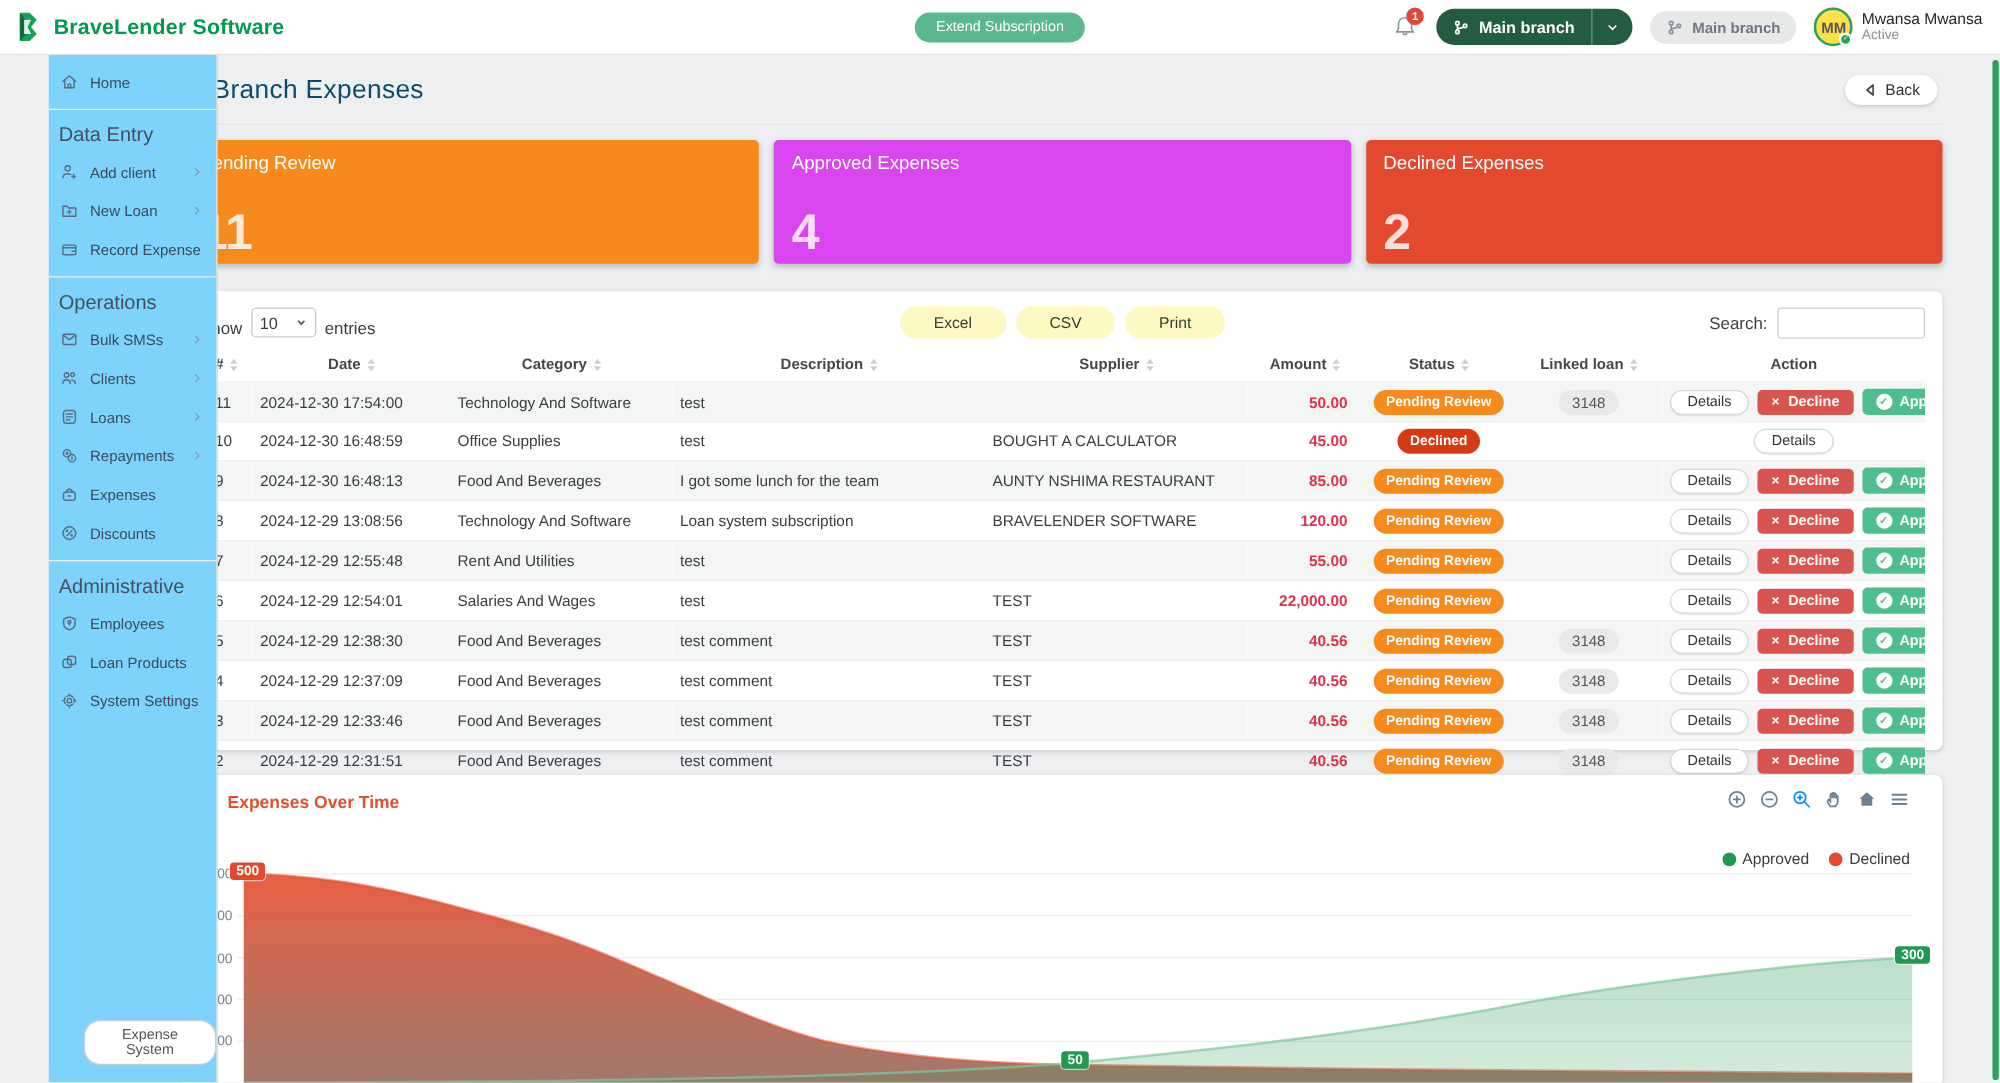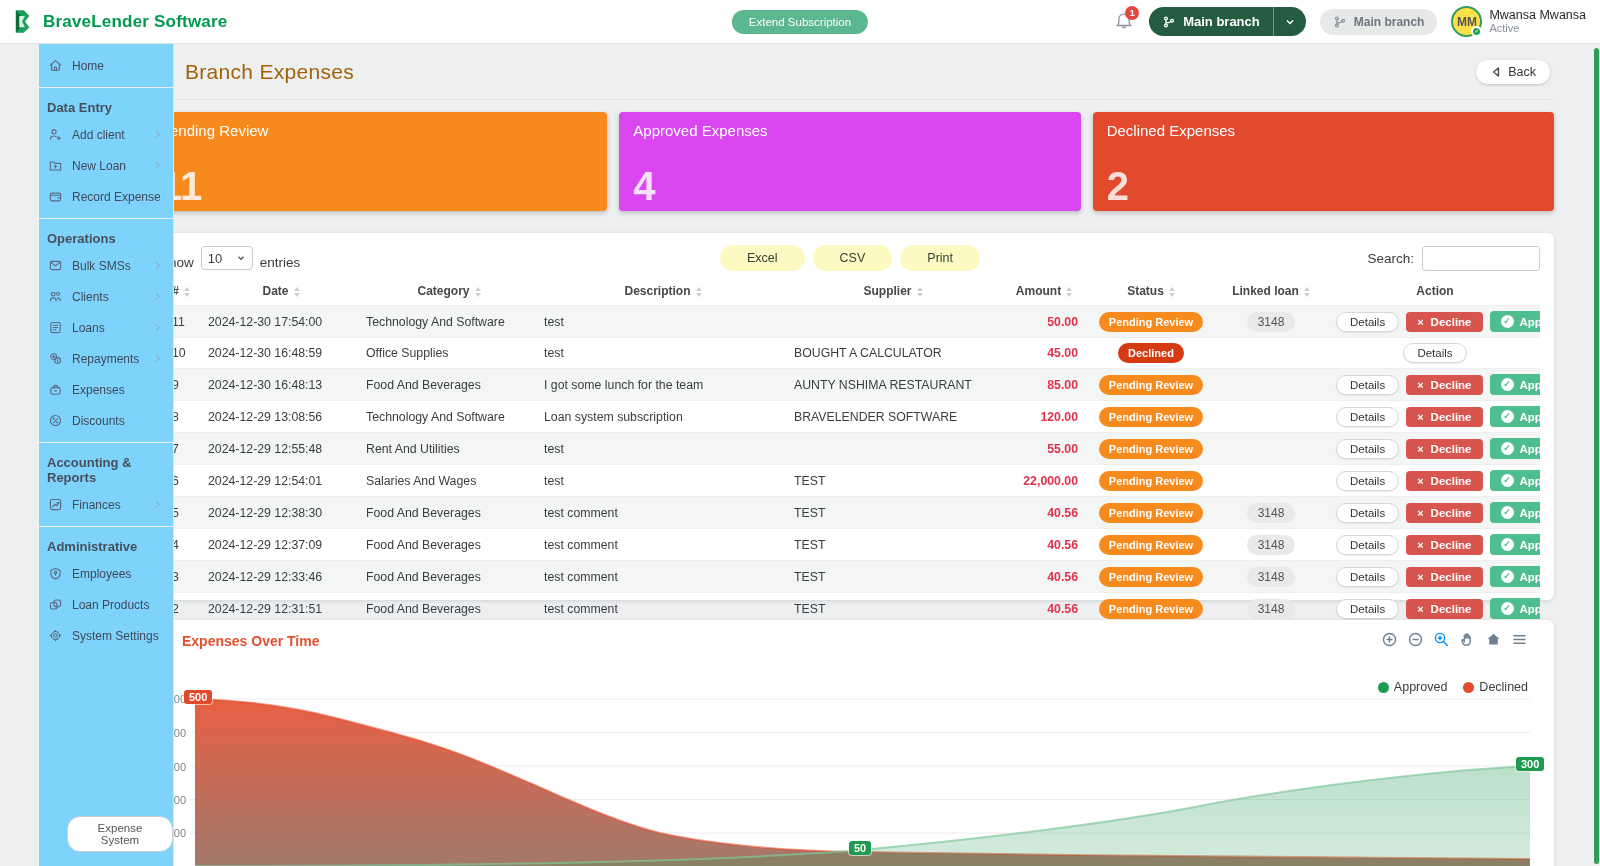--- a/index.html
+++ b/index.html
@@ -57,7 +57,7 @@
   
   .main { position:absolute; left:135px; top:44px; right:0; bottom:0; overflow:hidden; padding:0 46px 0 11px; }
   .page-header { display:flex; align-items:center; height:56px; padding:0 4px; border-bottom:1px solid #e2e4e4; }
-  .page-title { display:flex; align-items:center; gap:15px; font-size:21px; color:#a16207; letter-spacing:.3px; }
+  .page-title { display:flex; align-items:center; gap:0; font-size:21px; color:#0c4a6e; letter-spacing:.3px; }
   .page-title svg { width:20px; height:20px; fill:none; stroke:#555b61; stroke-width:1.3; stroke-linecap:round; }
   .back-btn { margin-left:auto; display:flex; align-items:center; gap:6px; background:#fff; border:none;
               border-radius:13px; padding:5px 14px; font-size:12.5px; color:#333;

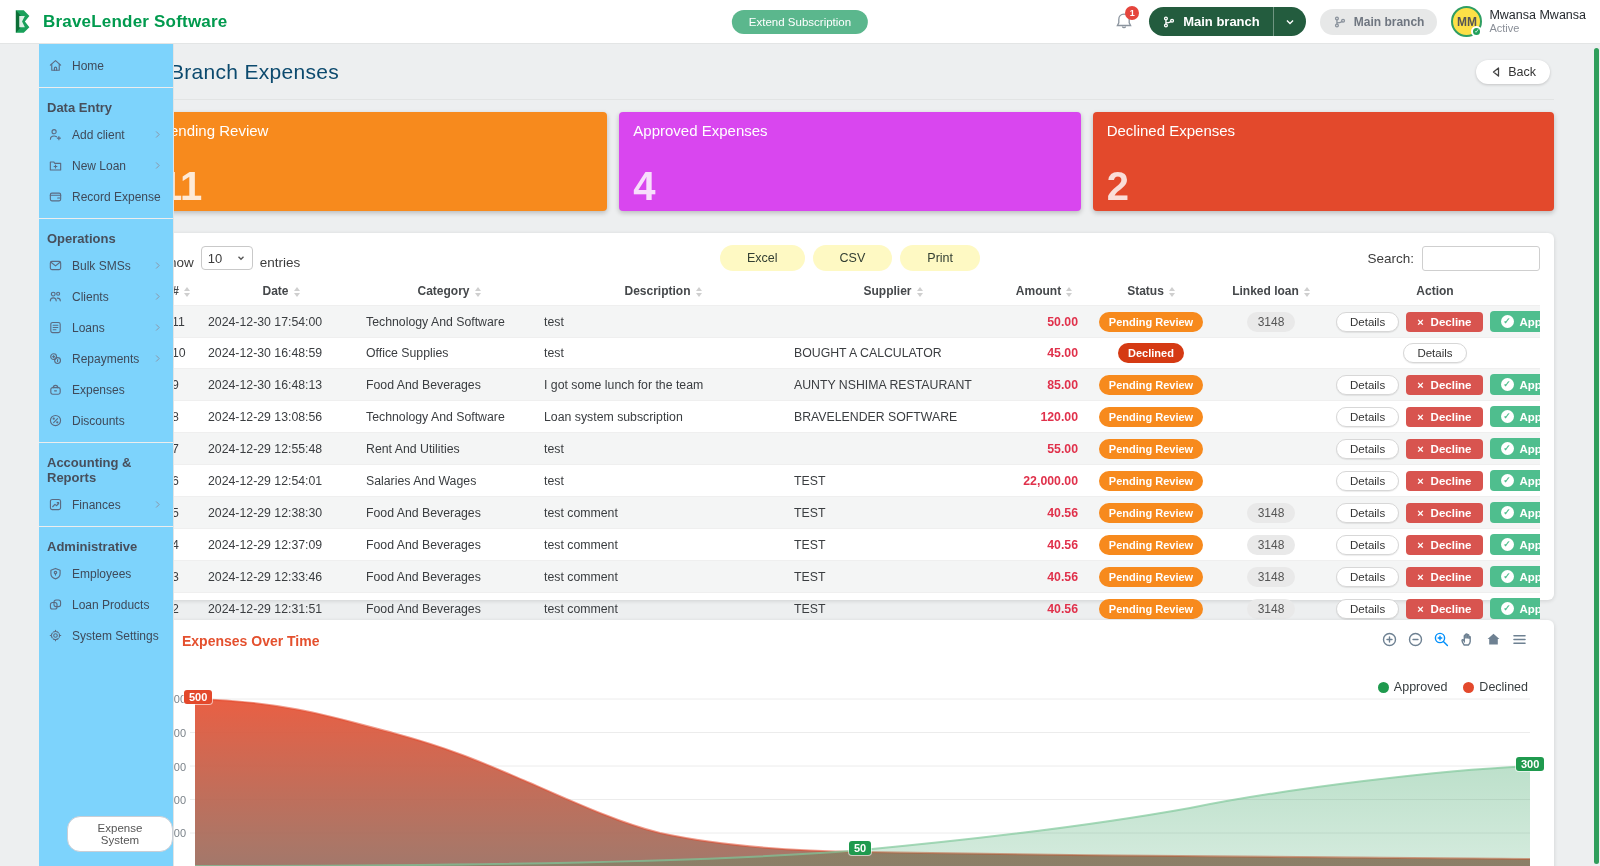--- a/index.html
+++ b/index.html
@@ -43,7 +43,7 @@
              border-right:1px solid #e2e4e4; padding-top:4px; z-index:5;margin-left:39px; }
   .sb-group { border-bottom:1px solid #ededed; padding:2px 0 6px; }
   .sb-group:last-of-type { border-bottom:none; }
-  .sb-header { font-size:13px; font-weight:bold; color:#474f5c; padding:10px 8px 4px 8px; }
+  .sb-header { font-size:16px; font-weight:normal; color:#474f5c; padding:10px 8px 4px 8px; }
   .sb-item { display:flex; align-items:center; gap:8px; height:31px; padding:0 10px 0 9px;
              font-size:12px; color:#3f4a5a; cursor:pointer; position:relative; }
   .sicon { display:inline-flex; width:16px; }

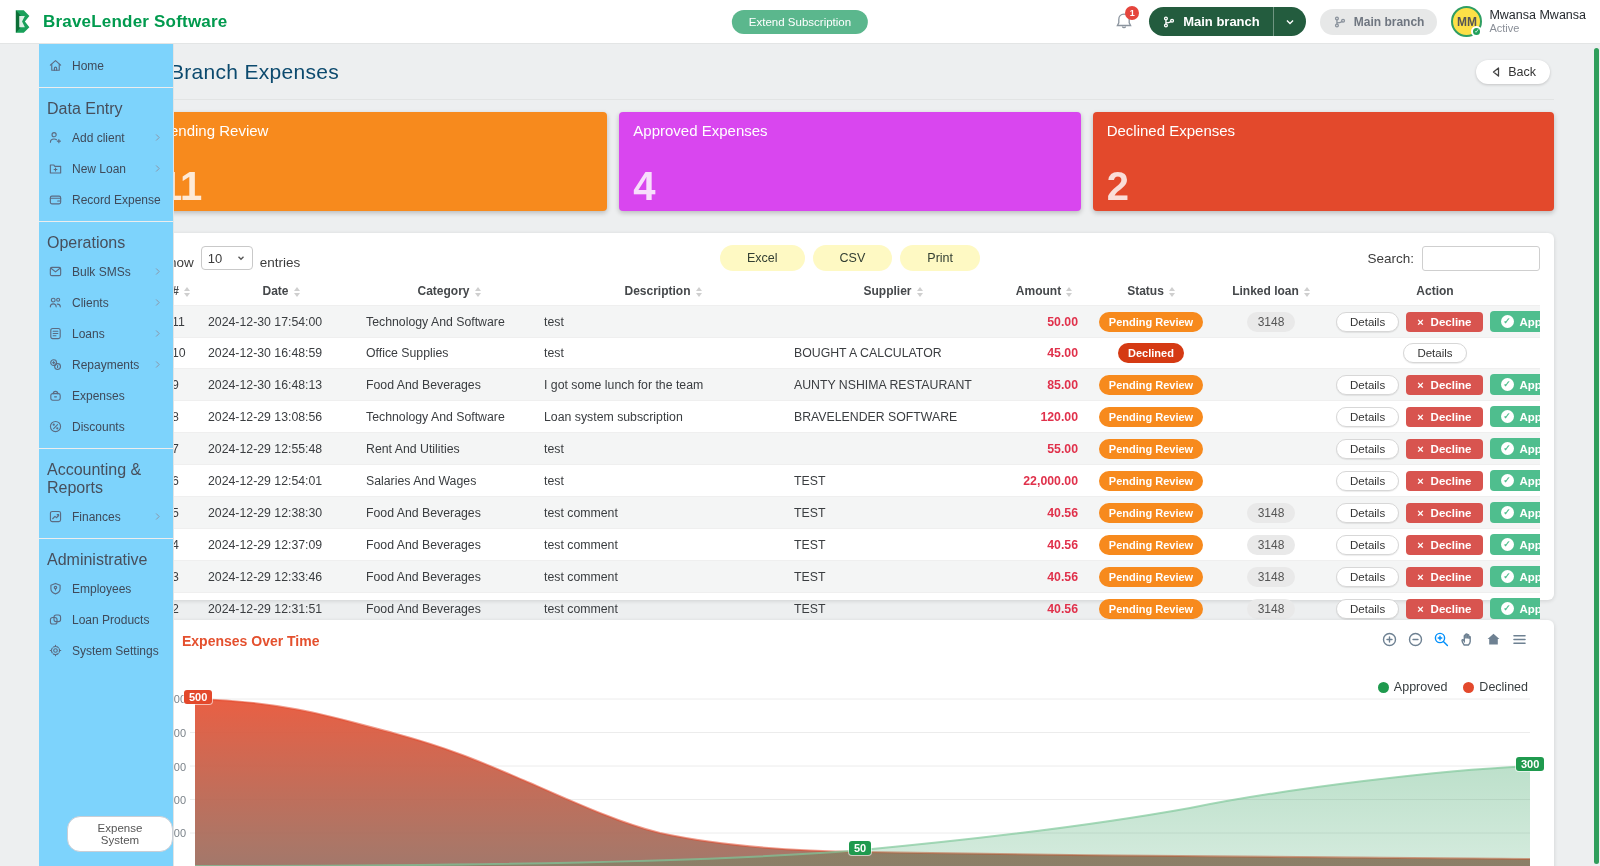--- a/index.html
+++ b/index.html
@@ -345,24 +345,6 @@
         </div>
       </div>
       <div class="sb-group">
-        <div class="sb-header">Accounting &amp; Reports</div>
-        <div class="sb-item">
-          <span class="sicon">
-            <svg viewBox="0 0 16 16">
-              <rect x="2.6" y="2.6" width="10.8" height="10.8" rx="2"></rect>
-              <path d="M5 10.4l2.4-2.5 1.9 1.4 2-3"></path>
-              <path d="M9.8 6h1.5v1.5"></path>
-            </svg>
-          </span>
-          <span>Finances</span>
-          <span class="sb-chevron">
-            <svg viewBox="0 0 16 16">
-              <path d="M6 3.6 10.4 8 6 12.4"></path>
-            </svg>
-          </span>
-        </div>
-      </div>
-      <div class="sb-group">
         <div class="sb-header">Administrative</div>
         <div class="sb-item">
           <span class="sicon">

